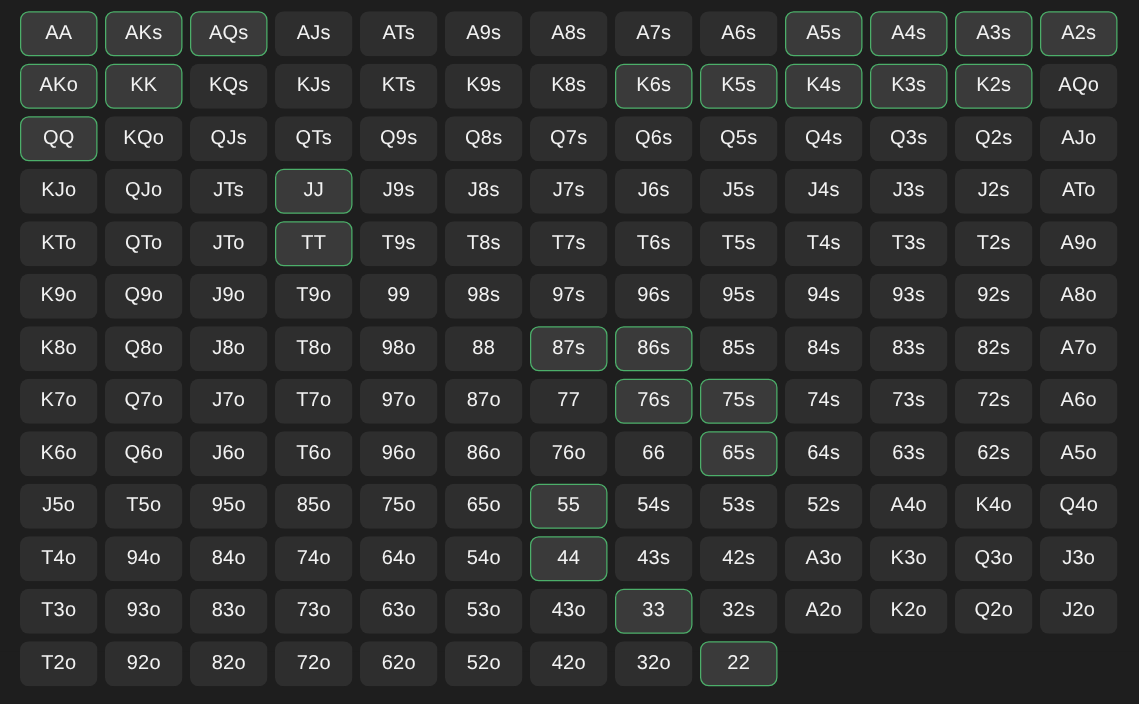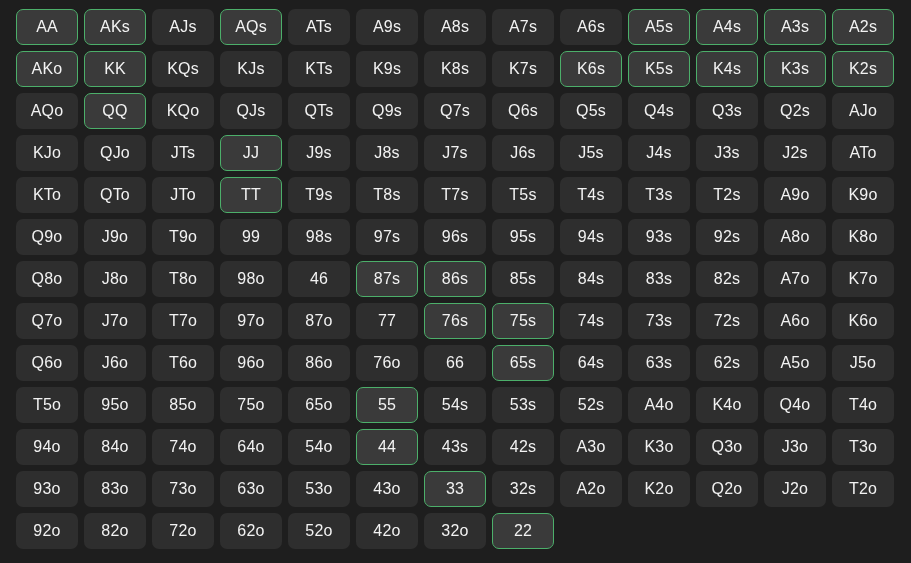--- a/index.html
+++ b/index.html
@@ -57,8 +57,8 @@
   <div class="matrix-grid">
       <div class="hand-cell selected">AA</div>
       <div class="hand-cell selected">AKs</div>
+      <div class="hand-cell selected">AQs</div>
       <div class="hand-cell">AJs</div>
-      <div class="hand-cell selected">AQs</div>
       <div class="hand-cell">ATs</div>
       <div class="hand-cell">A9s</div>
       <div class="hand-cell">A8s</div>

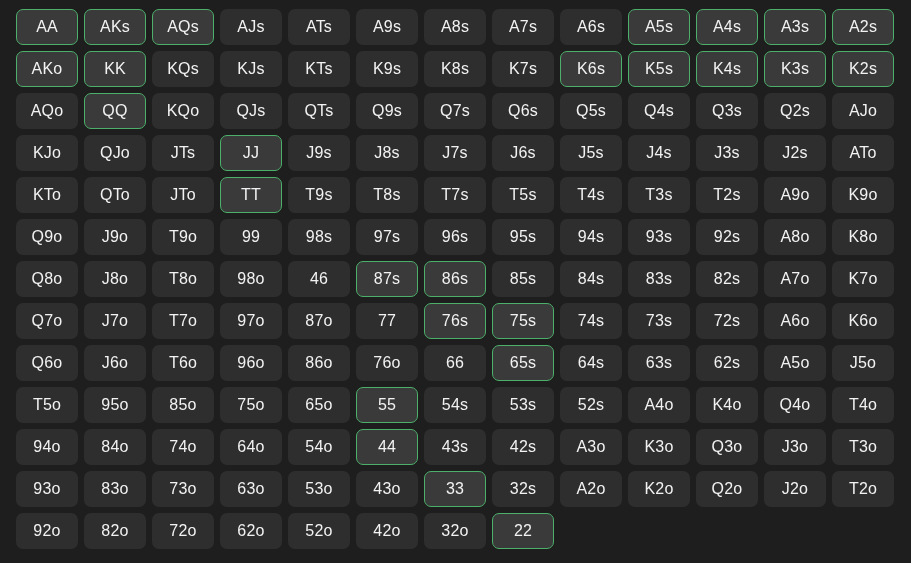--- a/index.html
+++ b/index.html
@@ -75,7 +75,6 @@
       <div class="hand-cell">KTs</div>
       <div class="hand-cell">K9s</div>
       <div class="hand-cell">K8s</div>
-      <div class="hand-cell">K7s</div>
       <div class="hand-cell selected">K6s</div>
       <div class="hand-cell selected">K5s</div>
       <div class="hand-cell selected">K4s</div>

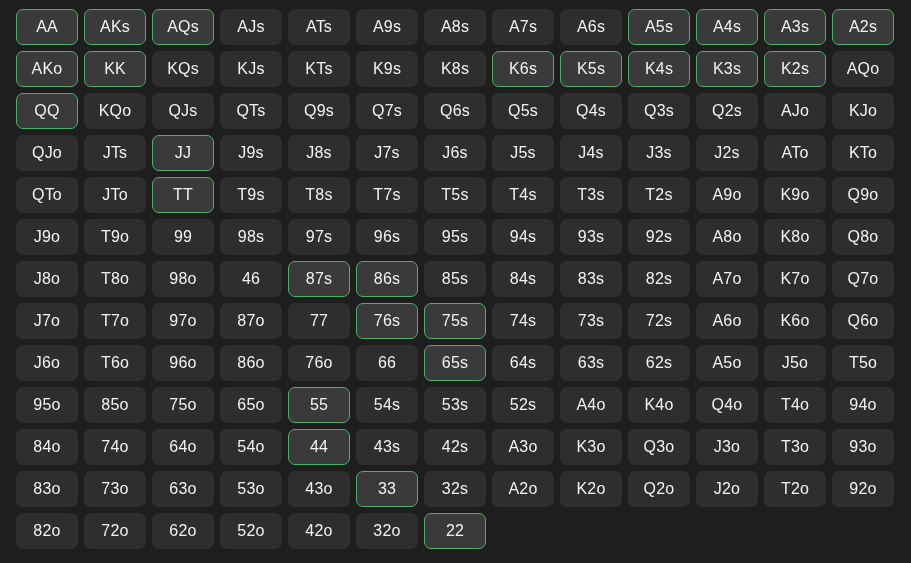--- a/index.html
+++ b/index.html
@@ -86,6 +86,7 @@
       <div class="hand-cell">QJs</div>
       <div class="hand-cell">QTs</div>
       <div class="hand-cell">Q9s</div>
+      <div class="hand-cell">Q8s</div>
       <div class="hand-cell">Q7s</div>
       <div class="hand-cell">Q6s</div>
       <div class="hand-cell">Q5s</div>

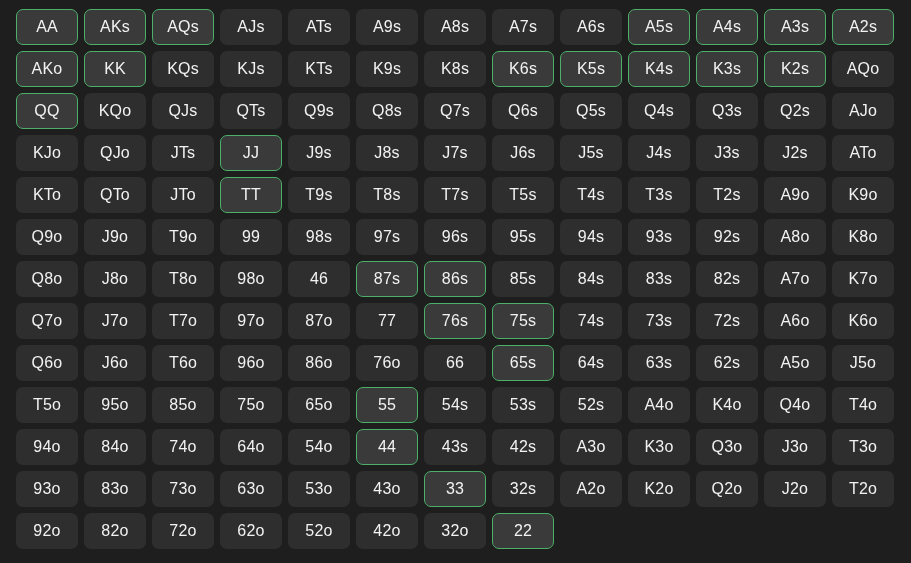--- a/index.html
+++ b/index.html
@@ -114,6 +114,7 @@
       <div class="hand-cell">T9s</div>
       <div class="hand-cell">T8s</div>
       <div class="hand-cell">T7s</div>
+      <div class="hand-cell">T6s</div>
       <div class="hand-cell">T5s</div>
       <div class="hand-cell">T4s</div>
       <div class="hand-cell">T3s</div>

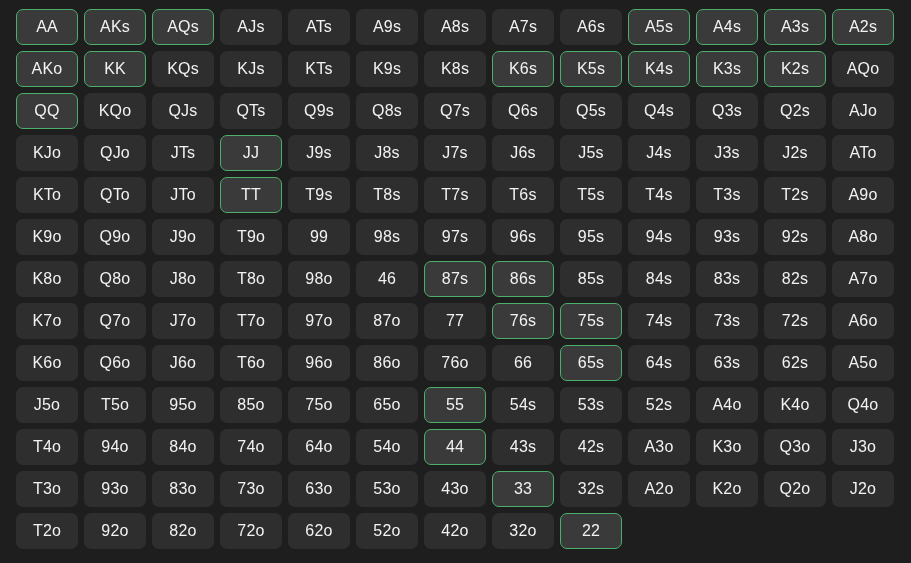--- a/index.html
+++ b/index.html
@@ -138,7 +138,7 @@
       <div class="hand-cell">J8o</div>
       <div class="hand-cell">T8o</div>
       <div class="hand-cell">98o</div>
-      <div class="hand-cell">46</div>
+      <div class="hand-cell">88</div>
       <div class="hand-cell selected">87s</div>
       <div class="hand-cell selected">86s</div>
       <div class="hand-cell">85s</div>

